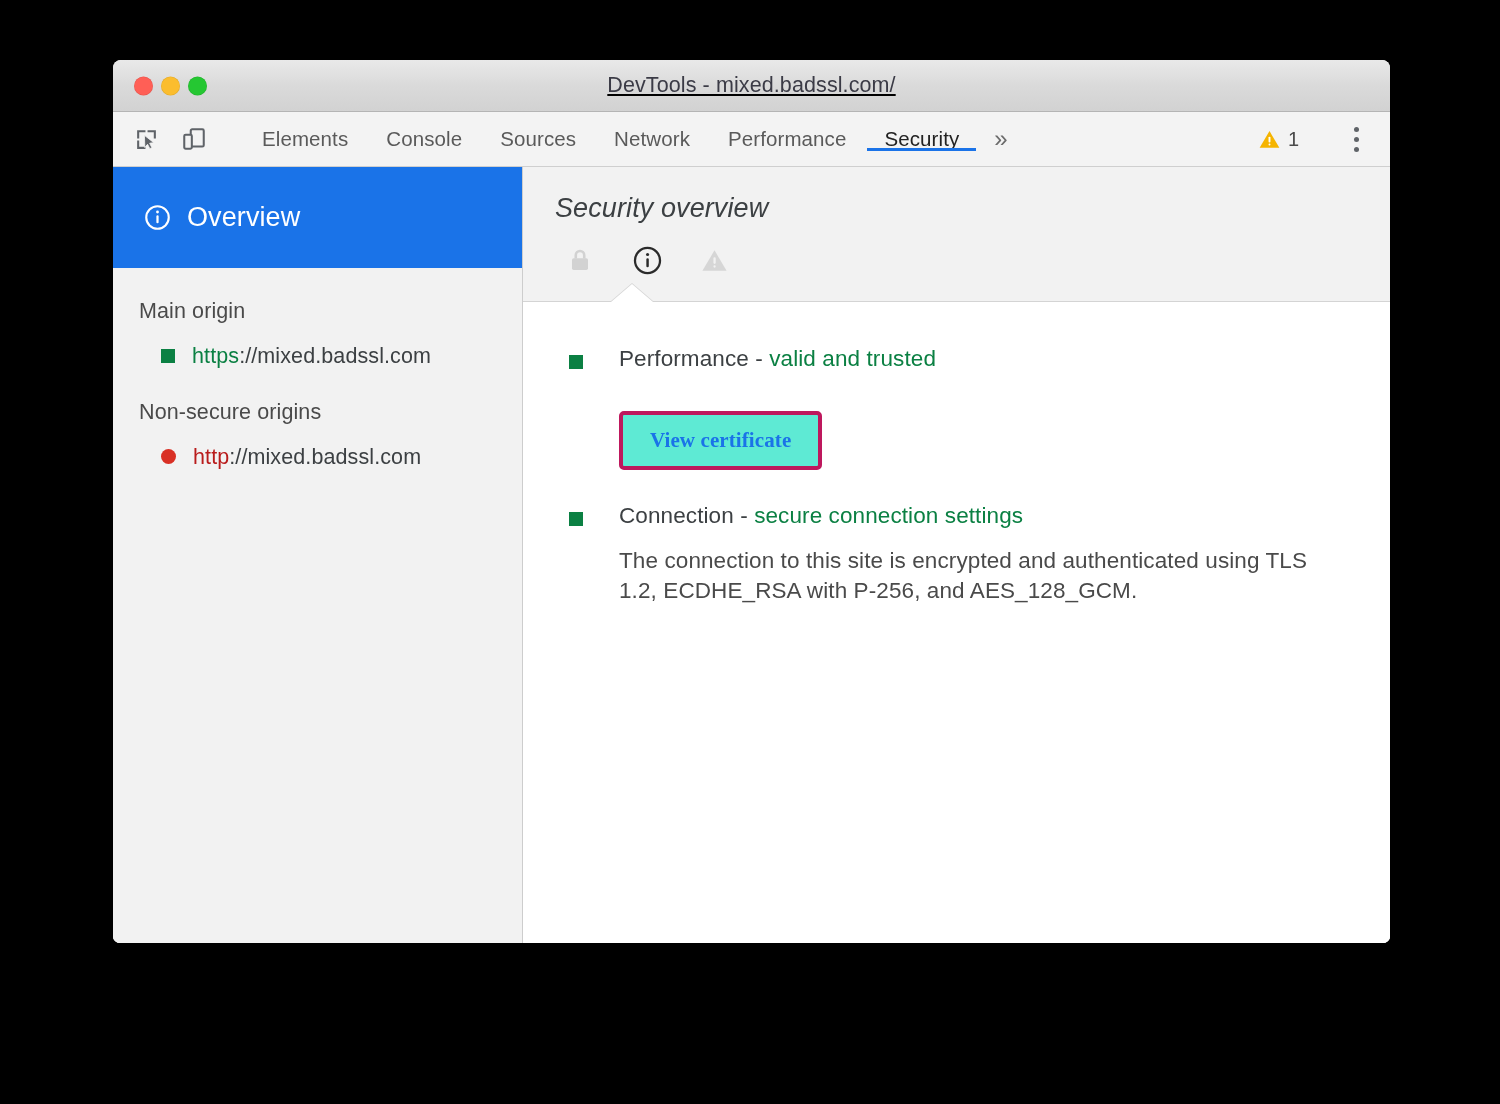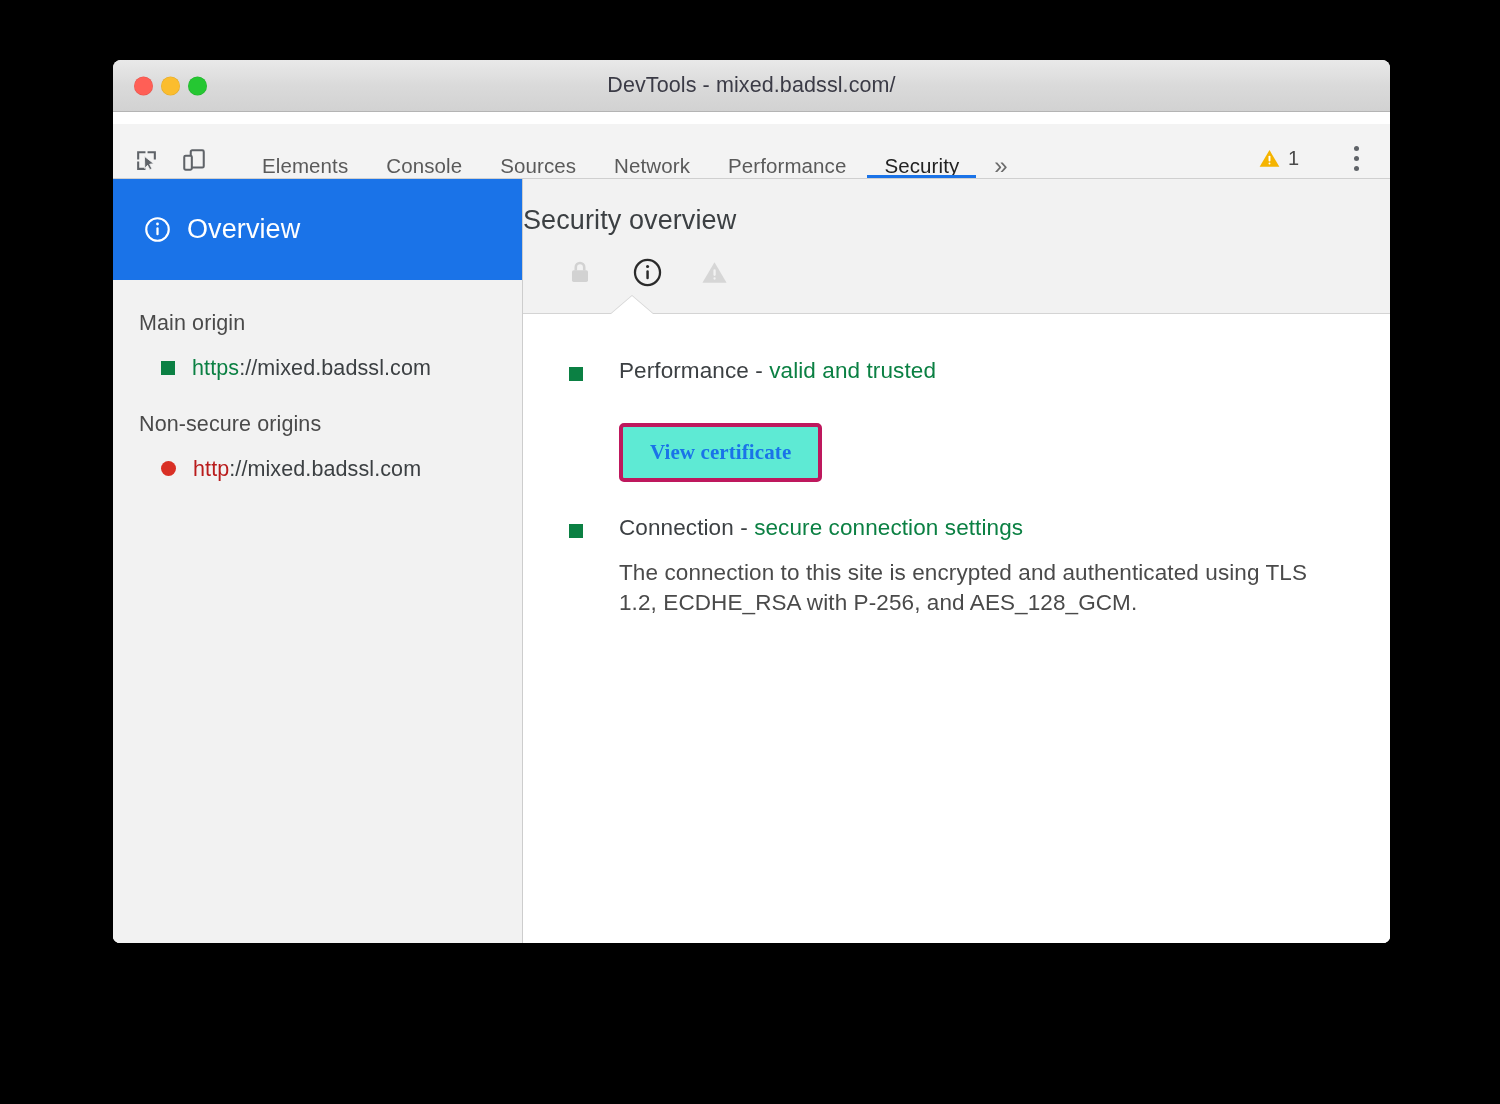--- a/index.html
+++ b/index.html
@@ -35,6 +35,7 @@
     display: flex;
     align-items: center;
     justify-content: center;
+    text-decoration: underline;
   }
   .traffic-lights {
     position: absolute;

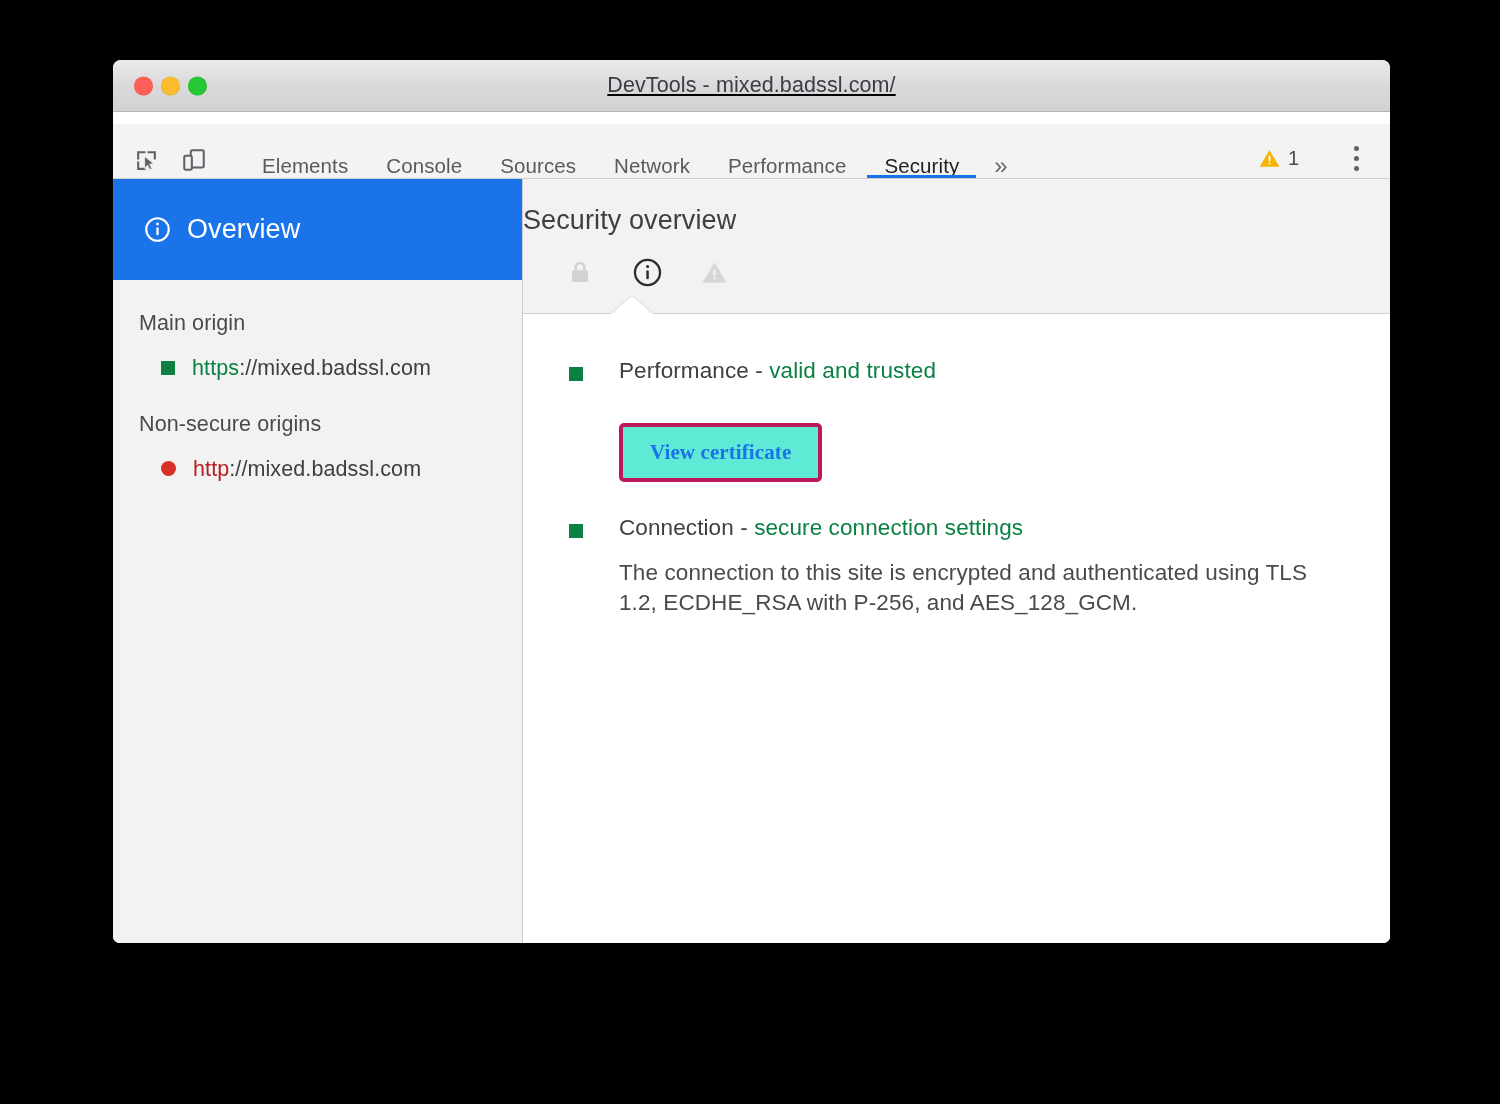--- a/index.html
+++ b/index.html
@@ -66,9 +66,8 @@
     background: #f3f3f3;
     border-bottom: 1px solid #cfcfcf;
     display: flex;
-    align-items: flex-end;
+    align-items: center;
     position: relative;
-    margin-top: 12px;
   }
   .tool-icons {
     display: flex;

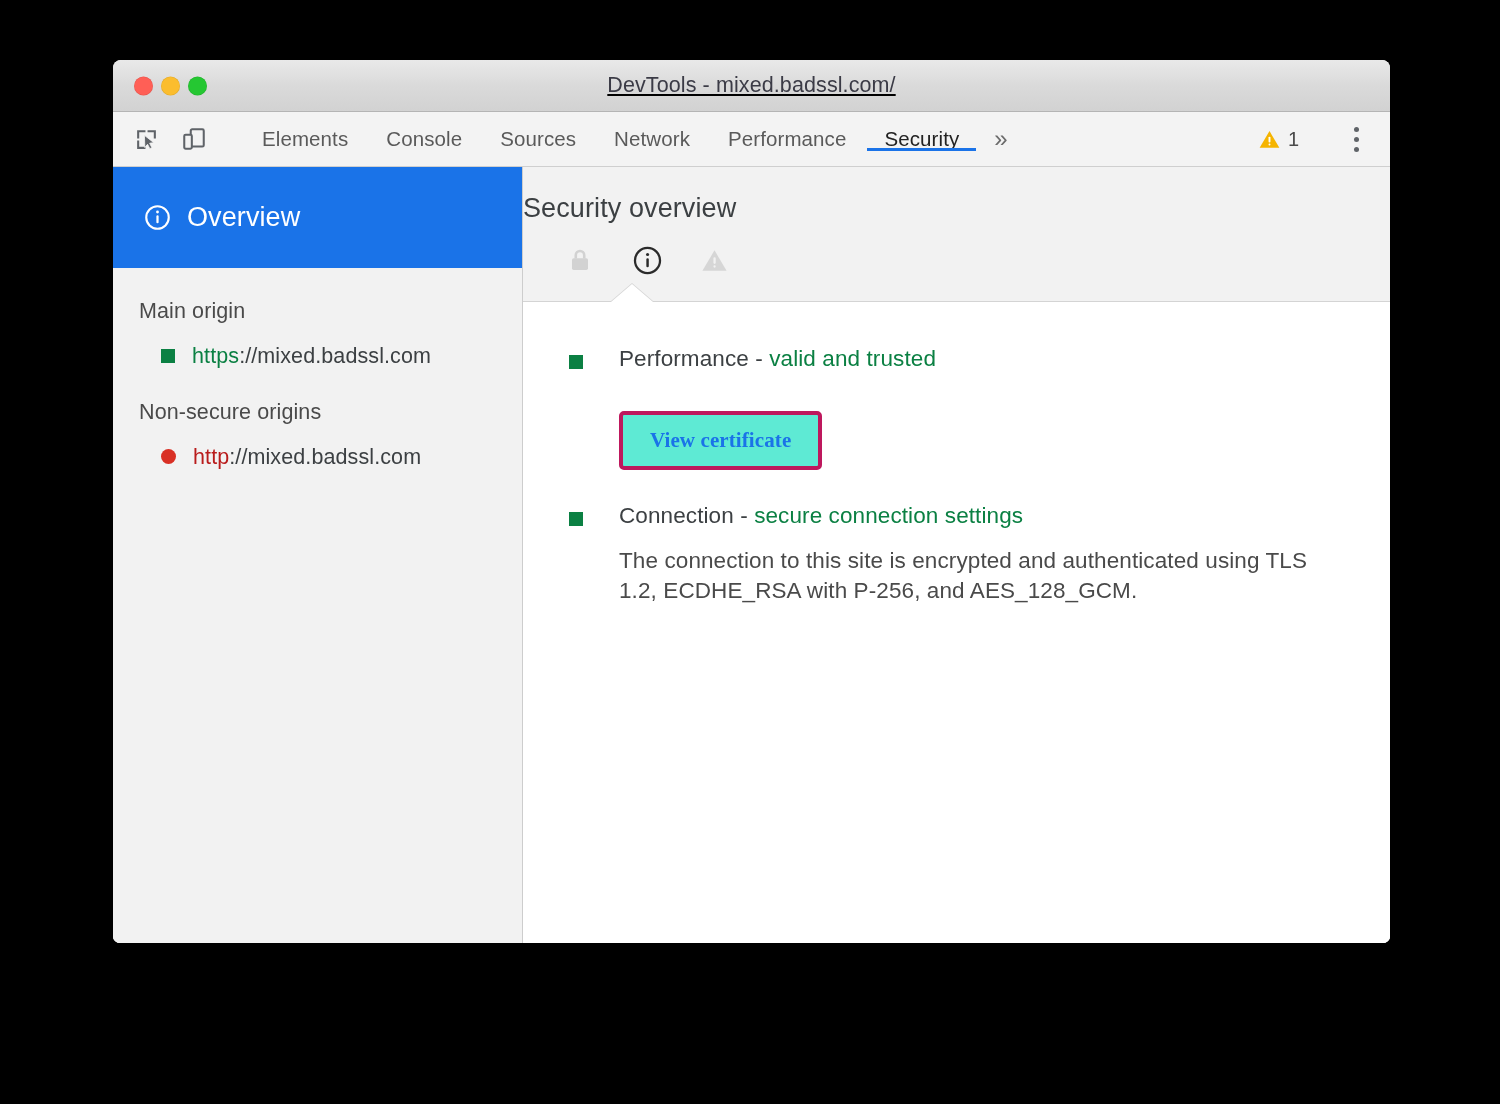--- a/index.html
+++ b/index.html
@@ -229,7 +229,9 @@
   .main-title {
     font-size: 27px;
     color: #3c4043;
-    letter-spacing: 0.1px;
+    padding-left: 32px;
+    letter-spacing: 0.1px;
+    font-style: italic;
   }
   .summary-icons {
     display: flex;

